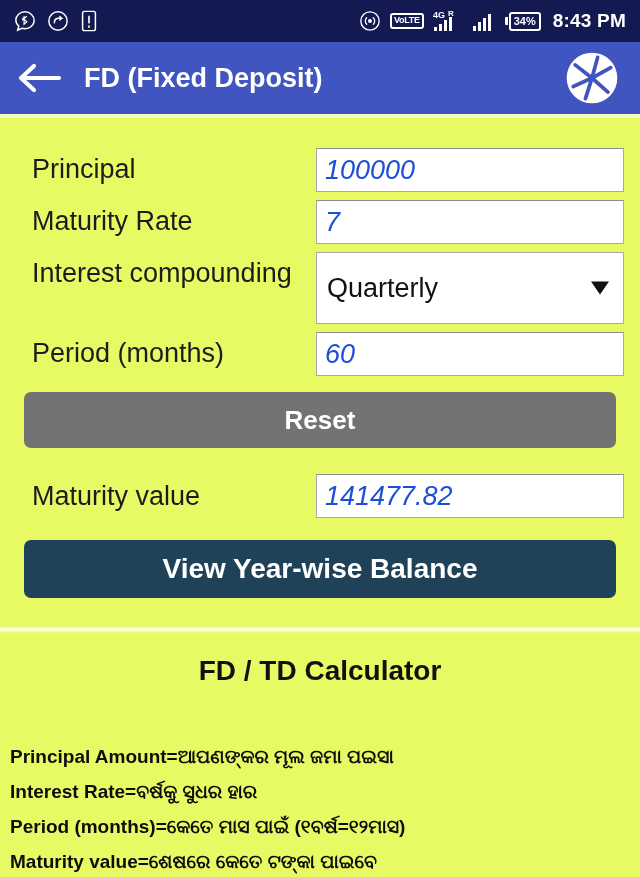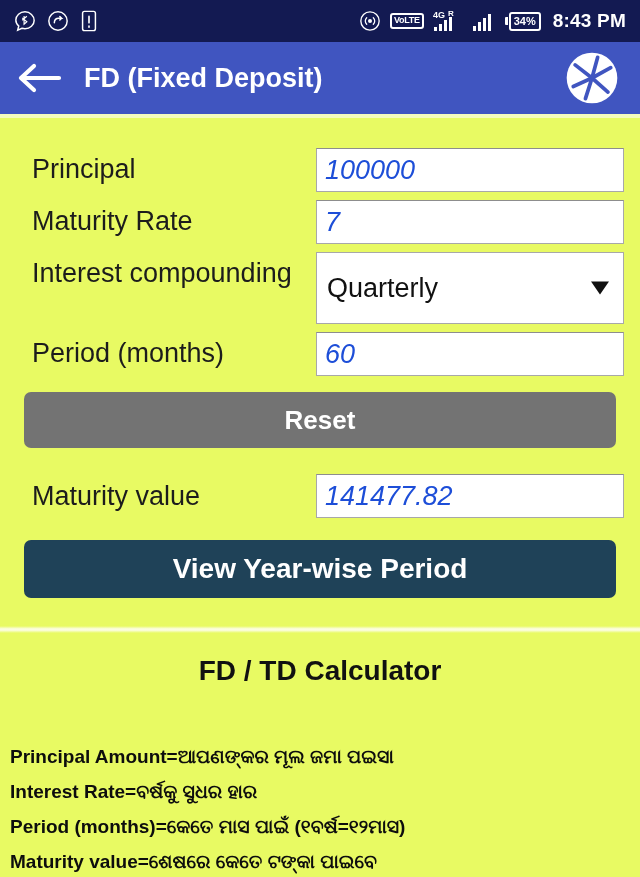--- a/index.html
+++ b/index.html
@@ -325,7 +325,7 @@
     <span class="field">141477.82</span>
   </div>
 
-  <button class="btn-wide">View Year-wise Period</button>
+  <button class="btn-wide">View Year-wise Balance</button>
 </div>
 
 <div class="divider"></div>

